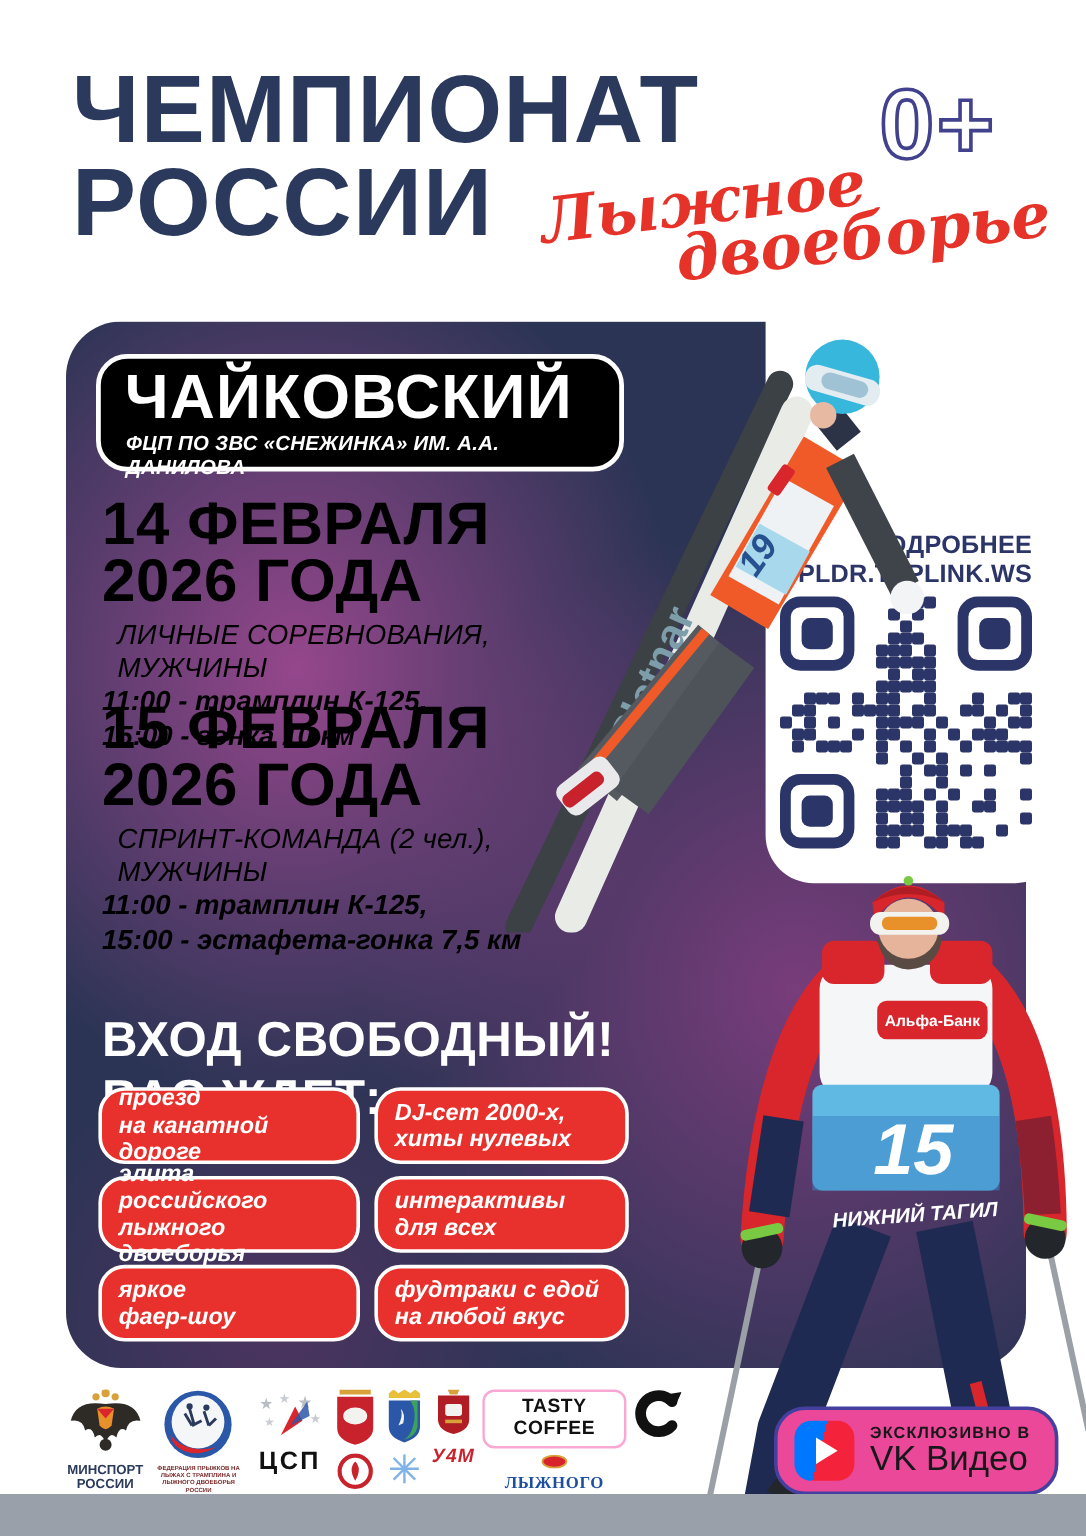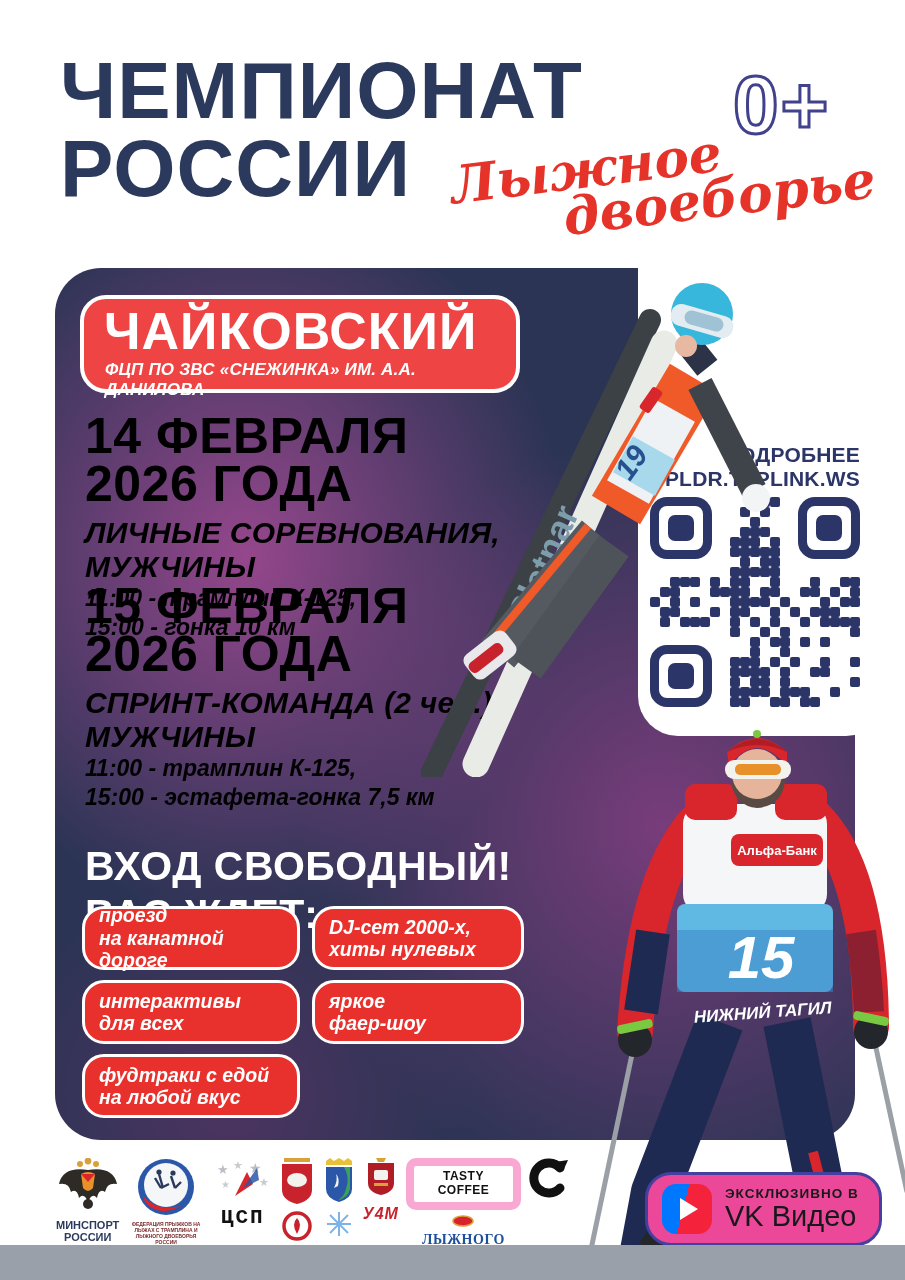--- a/index.html
+++ b/index.html
@@ -25,7 +25,7 @@
            #2b3454;}
 
   
-  .venue{position:absolute;left:80px;top:295px;width:440px;height:98px;background:#ef4444;
+  .venue{position:absolute;left:80px;top:295px;width:440px;height:98px;background:#000000;
          border:4px solid #fff;border-radius:26px;box-sizing:border-box;color:#fff;z-index:2;}
   .venue .city{font-size:52px;font-weight:bold;letter-spacing:1px;margin:6px 0 0 20px;line-height:1;}
   .venue .place{font-size:17px;font-weight:bold;font-style:italic;margin:3px 0 0 21px;letter-spacing:.2px;}

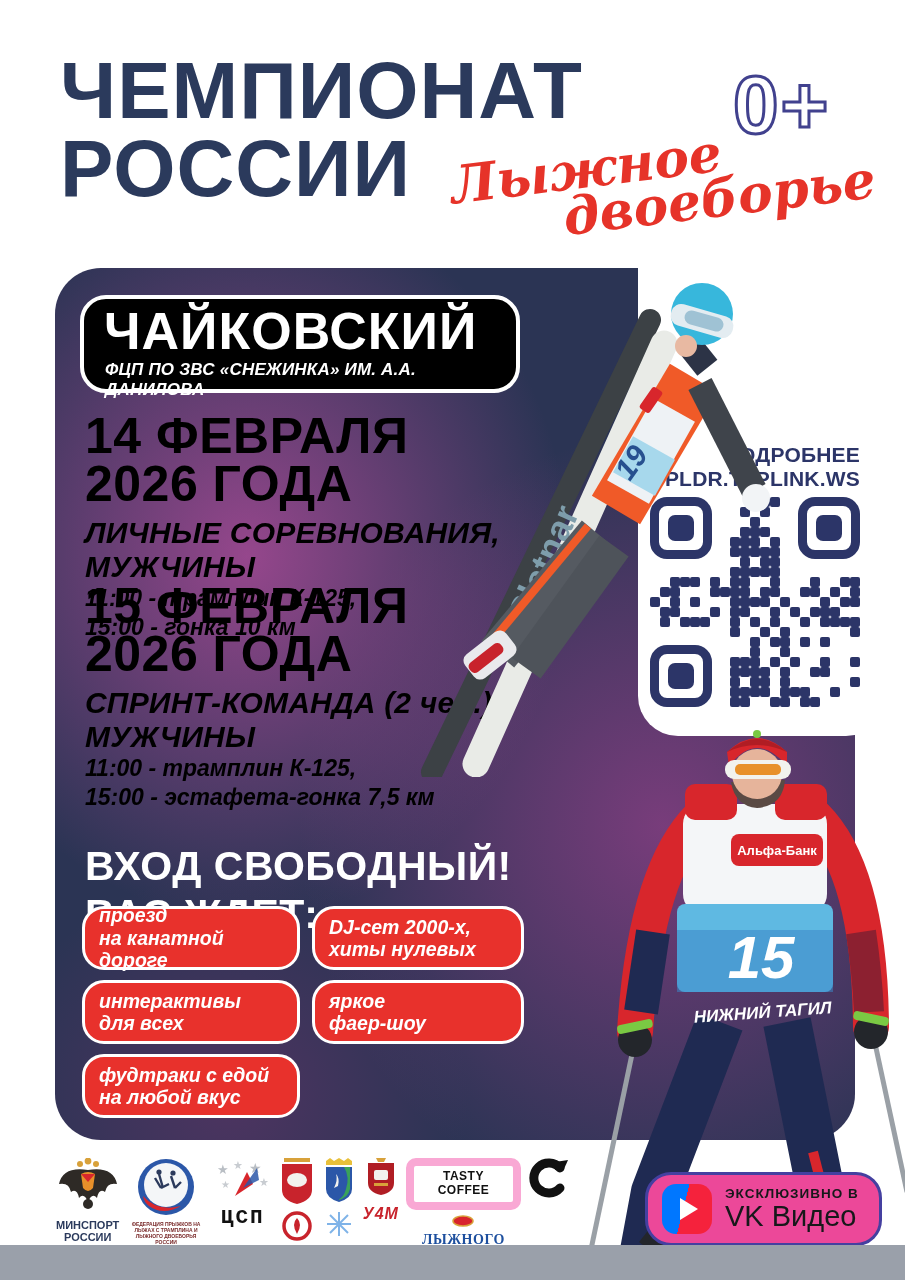--- a/index.html
+++ b/index.html
@@ -33,7 +33,7 @@
   
   .sched{position:absolute;left:85px;color:#000000;z-index:2;width:420px;}
   .sched .date{font-size:50px;font-weight:bold;line-height:.96;letter-spacing:.5px;}
-  .sched .cat{font-size:30px;font-weight:bold;font-style:italic;margin-top:8px;letter-spacing:.2px;}
+  .sched .cat{font-size:23px;font-weight:normal;font-style:italic;margin-top:8px;letter-spacing:.2px;margin-left:13px;}
   .sched .ev{font-size:23px;font-weight:bold;font-style:italic;line-height:1.25;}
   .s1{top:412px;} .s2{top:582px;}
 

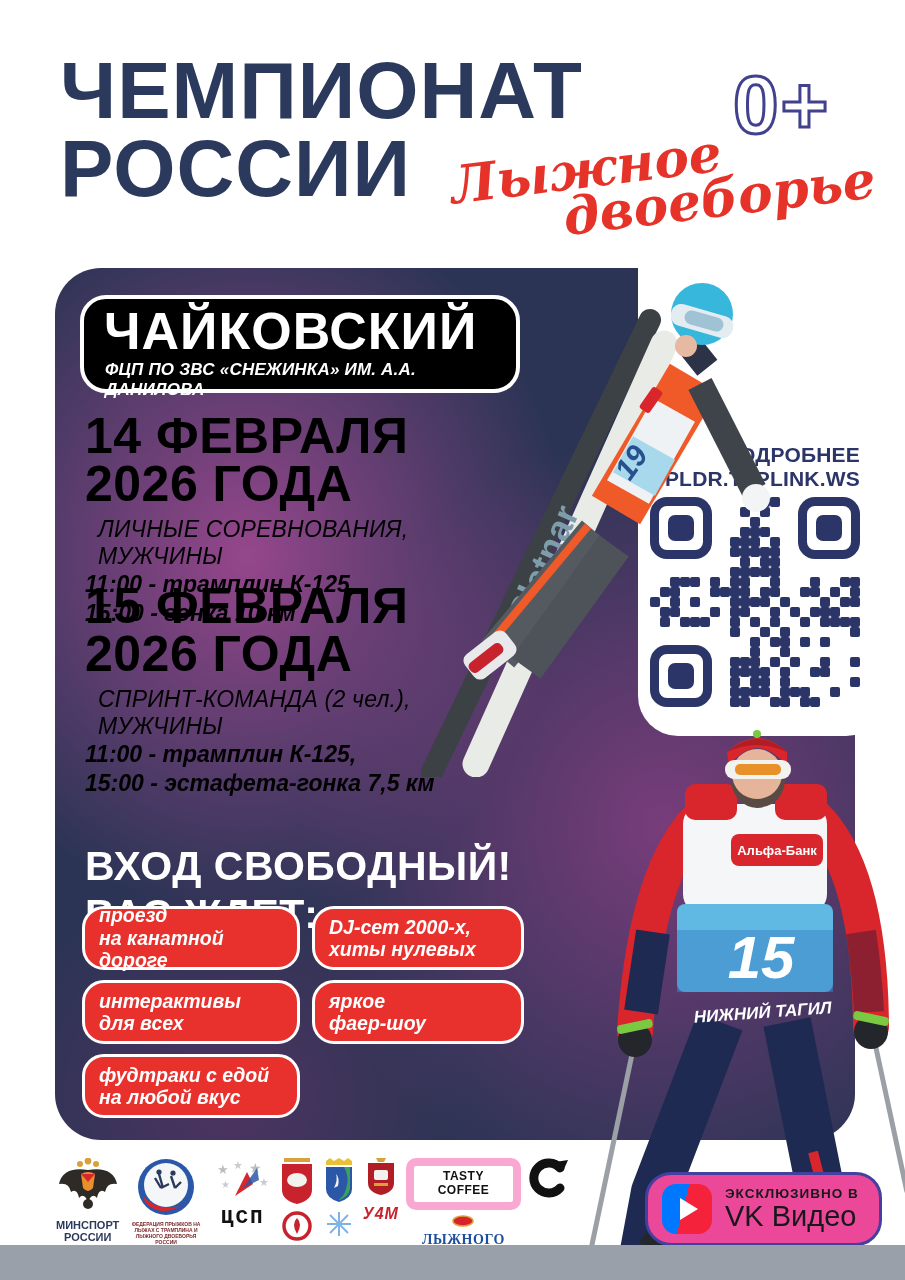--- a/index.html
+++ b/index.html
@@ -594,6 +594,10 @@
     <div class="pill">
       <span>DJ-сет 2000-х,</span>
       <span>хиты нулевых</span>
+    </div>
+    <div class="pill">
+      <span>элита российского</span>
+      <span>лыжного двоеборья</span>
     </div>
     <div class="pill">
       <span>интерактивы</span>

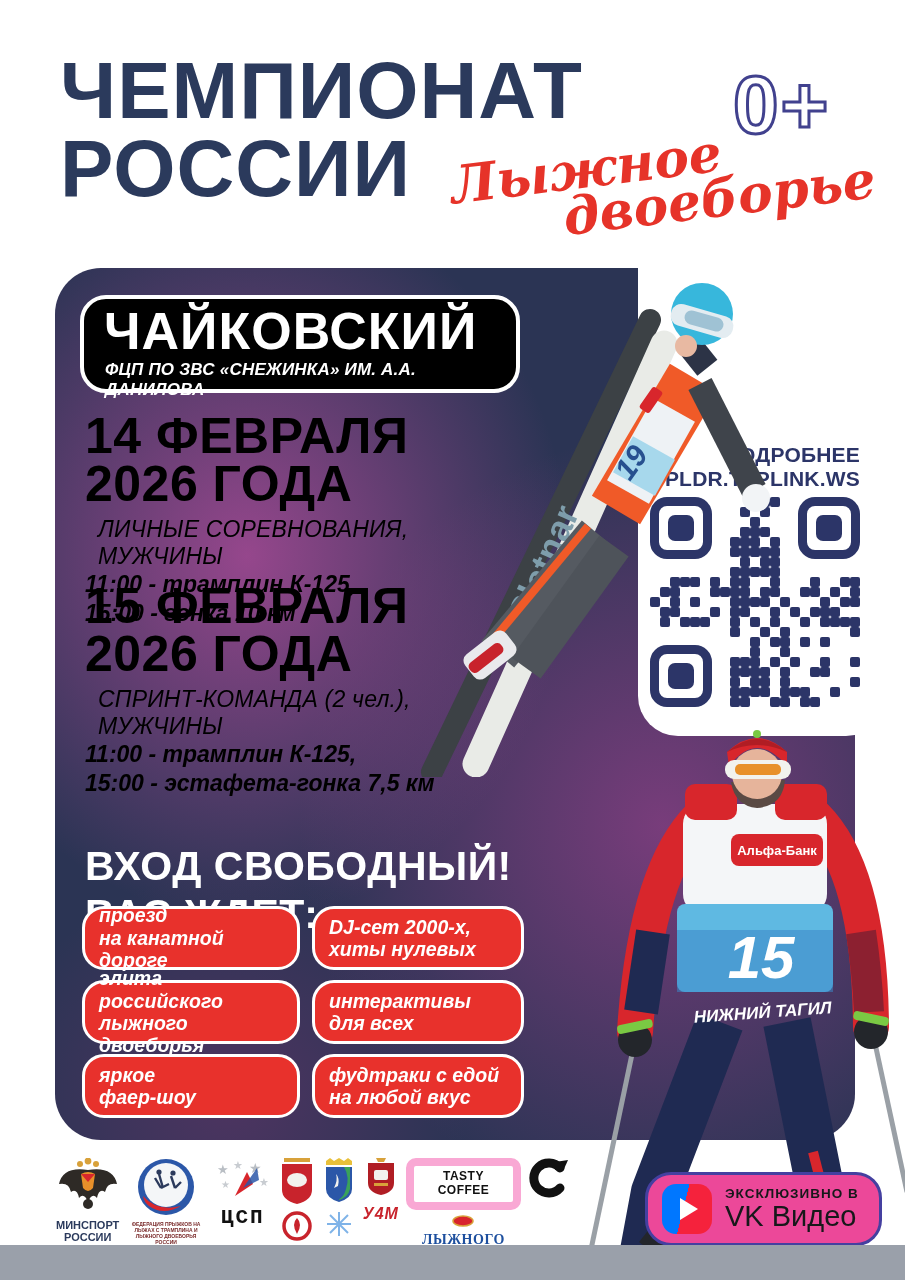--- a/index.html
+++ b/index.html
@@ -66,7 +66,7 @@
   .lg .cap{font-size:11px;font-weight:bold;color:#2b3a5c;line-height:1.1;}
   .lg .tiny{font-size:5px;color:#7a2a2a;font-weight:bold;line-height:1.2;width:80px;}
   .csp-txt{font-size:21px;font-weight:bold;color:#111;letter-spacing:2px;line-height:1;font-family:Liberation Mono, monospace;}
-  .tasty{border:8px solid #f9a8d4;border-radius:10px;padding:4px 24px;font-size:12px;
+  .tasty{border:2px solid #f9a8d4;border-radius:10px;padding:4px 24px;font-size:16px;
          font-weight:bold;color:#111;line-height:1.15;letter-spacing:.5px;}
   .gerk{font-family:"Liberation Serif",serif;font-size:14px;font-weight:bold;color:#1d4f9e;letter-spacing:.5px;}
   .uchm{font-size:16px;font-weight:bold;font-style:italic;color:#c8232c;letter-spacing:1px;}

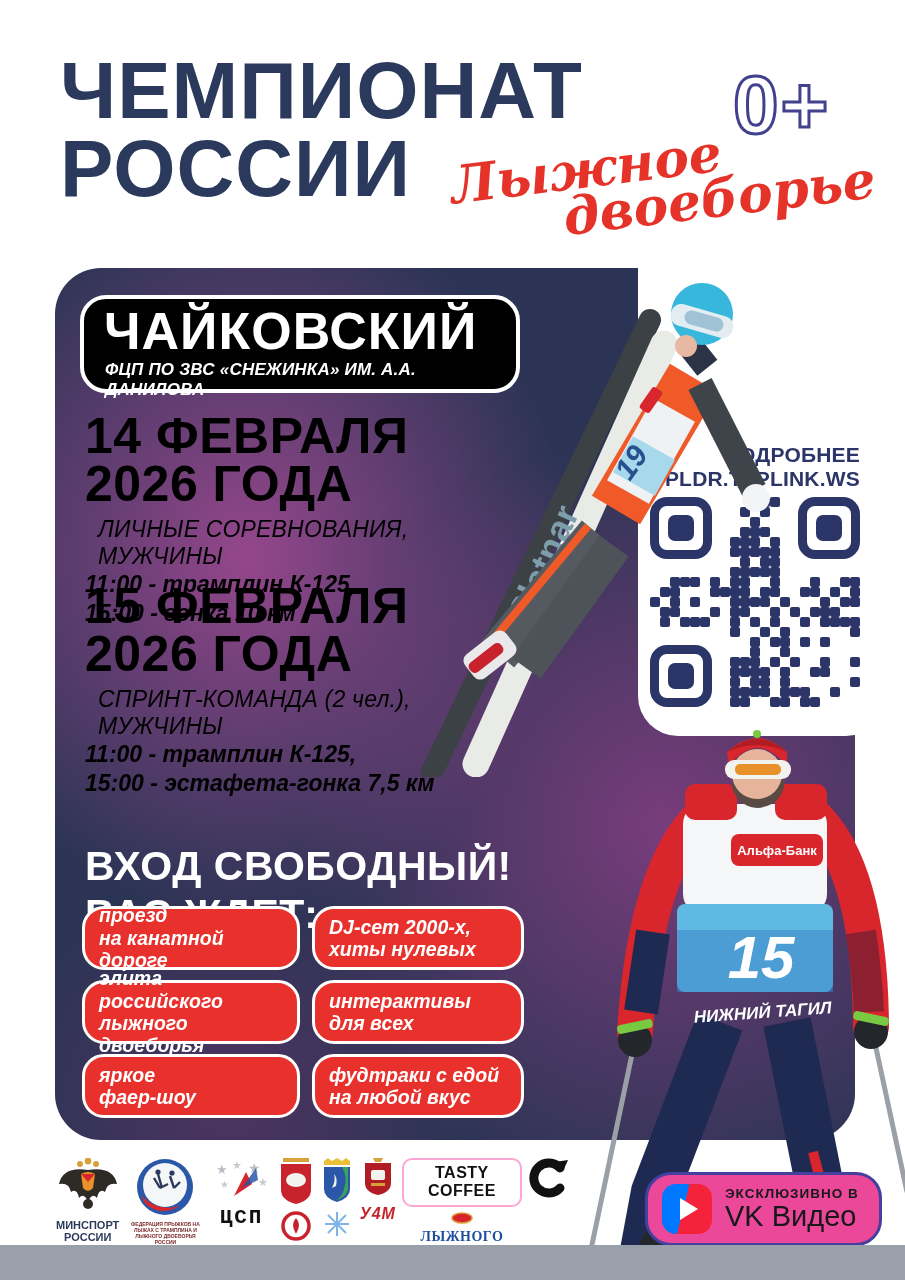--- a/index.html
+++ b/index.html
@@ -65,7 +65,7 @@
   .lg{display:flex;flex-direction:column;align-items:center;gap:5px;text-align:center;}
   .lg .cap{font-size:11px;font-weight:bold;color:#2b3a5c;line-height:1.1;}
   .lg .tiny{font-size:5px;color:#7a2a2a;font-weight:bold;line-height:1.2;width:80px;}
-  .csp-txt{font-size:21px;font-weight:bold;color:#111;letter-spacing:2px;line-height:1;font-family:Liberation Mono, monospace;}
+  .csp-txt{font-size:21px;font-weight:bold;color:#111;letter-spacing:2px;line-height:1;}
   .tasty{border:2px solid #f9a8d4;border-radius:10px;padding:4px 24px;font-size:16px;
          font-weight:bold;color:#111;line-height:1.15;letter-spacing:.5px;}
   .gerk{font-family:"Liberation Serif",serif;font-size:14px;font-weight:bold;color:#1d4f9e;letter-spacing:.5px;}

